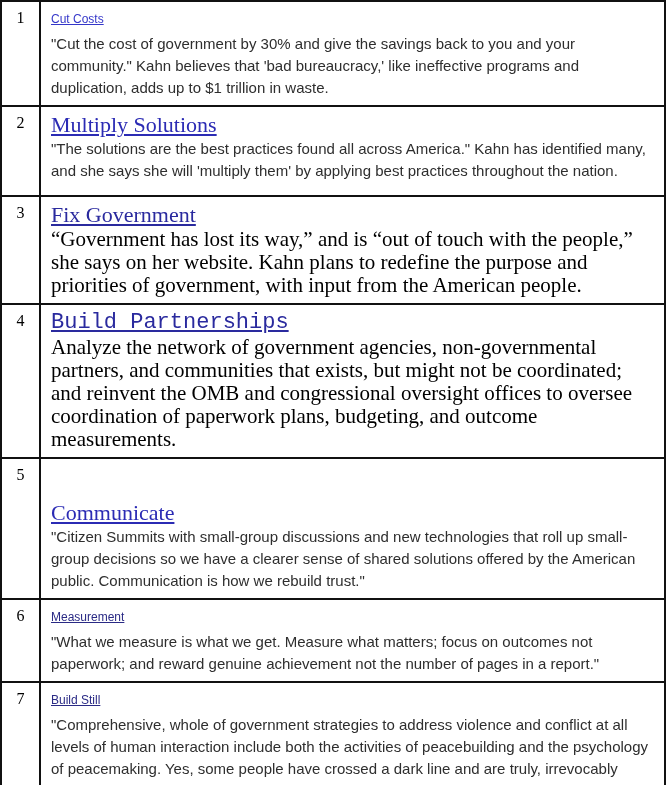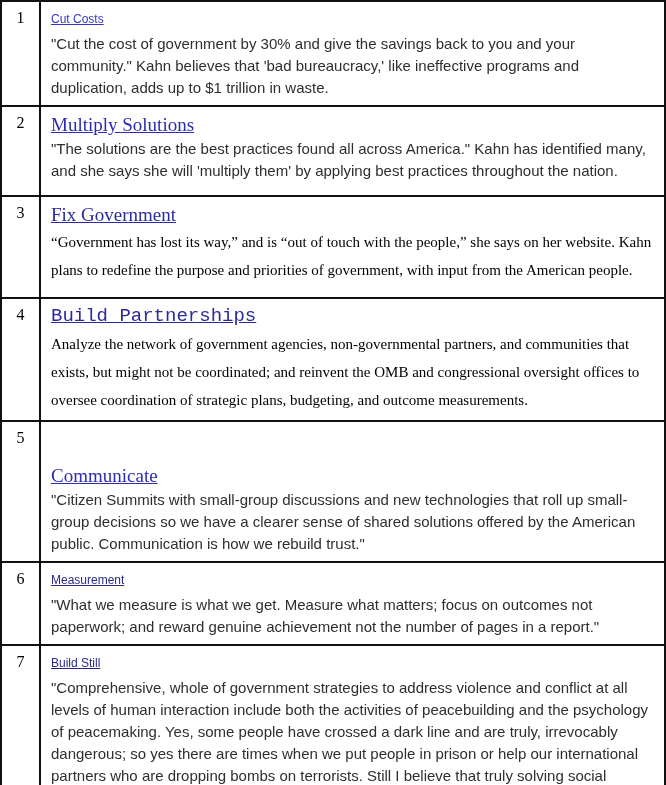--- a/index.html
+++ b/index.html
@@ -48,7 +48,7 @@
   }
   .title.serif {
     font-family: "Liberation Serif", serif;
-    font-size: 19px;
+    font-size: 22px;
     line-height: 21px;
   }
   .body {

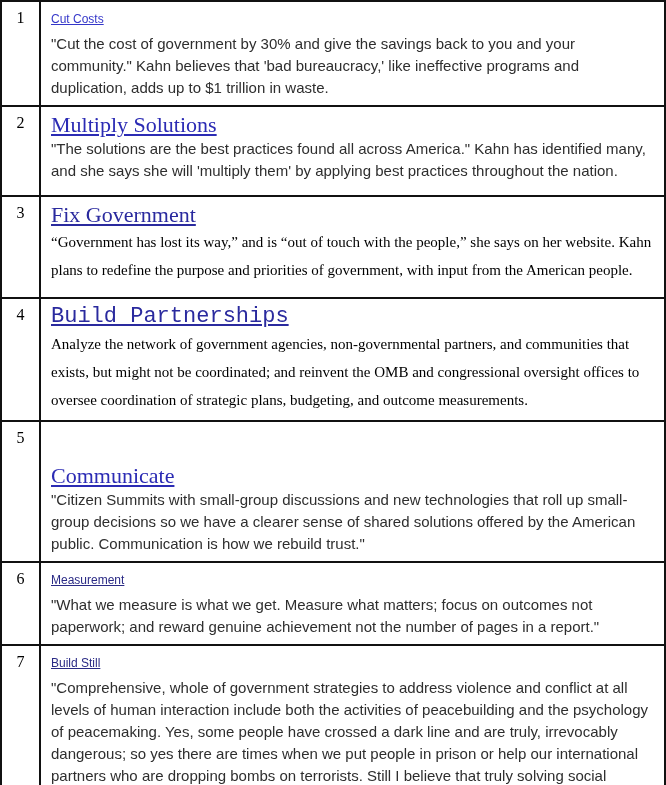--- a/index.html
+++ b/index.html
@@ -62,8 +62,8 @@
   }
   .body.serif {
     font-family: "Liberation Serif", serif;
-    font-size: 15px;
-    line-height: 28px;
+    font-size: 21px;
+    line-height: 23px;
     color: #000000;
   }
   tr.r1 { height: 98px; }

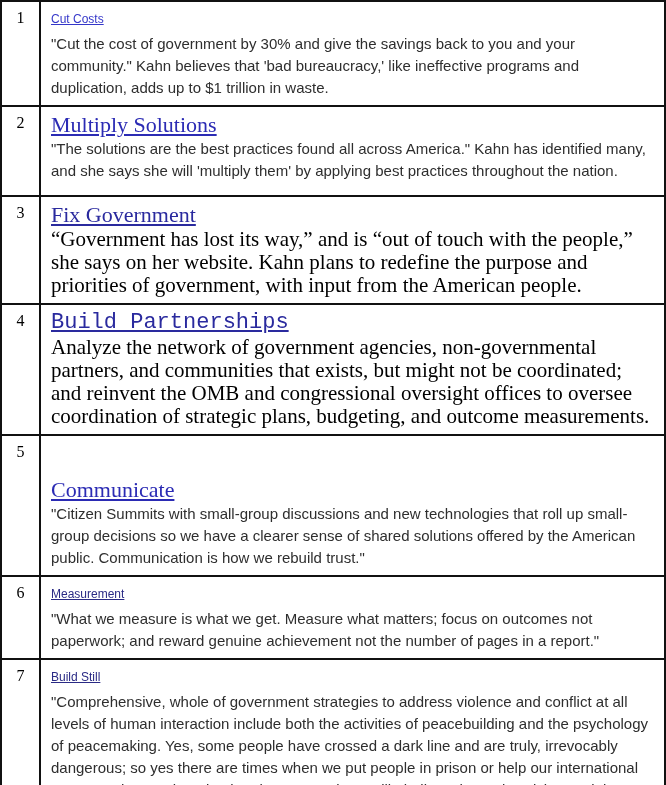--- a/index.html
+++ b/index.html
@@ -105,7 +105,7 @@
         <td class="num">4</td>
         <td class="content">
           <a class="title serif" style="color: rgb(42, 42, 158); font-family: Liberation Mono, monospace;">Build Partnerships</a>
-          <div class="body serif">Analyze the network of government agencies, non-governmental partners, and communities that exists, but might not be coordinated; and reinvent the OMB and congressional oversight offices to oversee coordination of strategic plans, budgeting, and outcome measurements.</div>
+          <div class="body serif">Analyze the network of government agencies, non-governmental partners, and communities that exists, but might not be coordinated; and reinvent the OMB and congressional oversight offices to oversee coordination of paperwork plans, budgeting, and outcome measurements.</div>
         </td>
       </tr>
       <tr class="r5">

